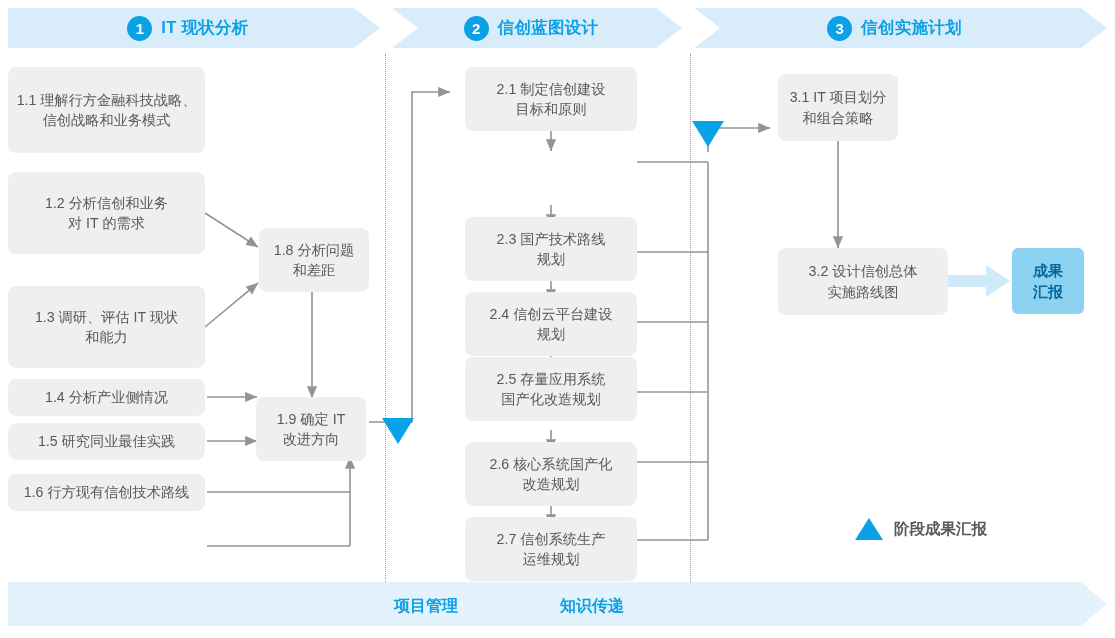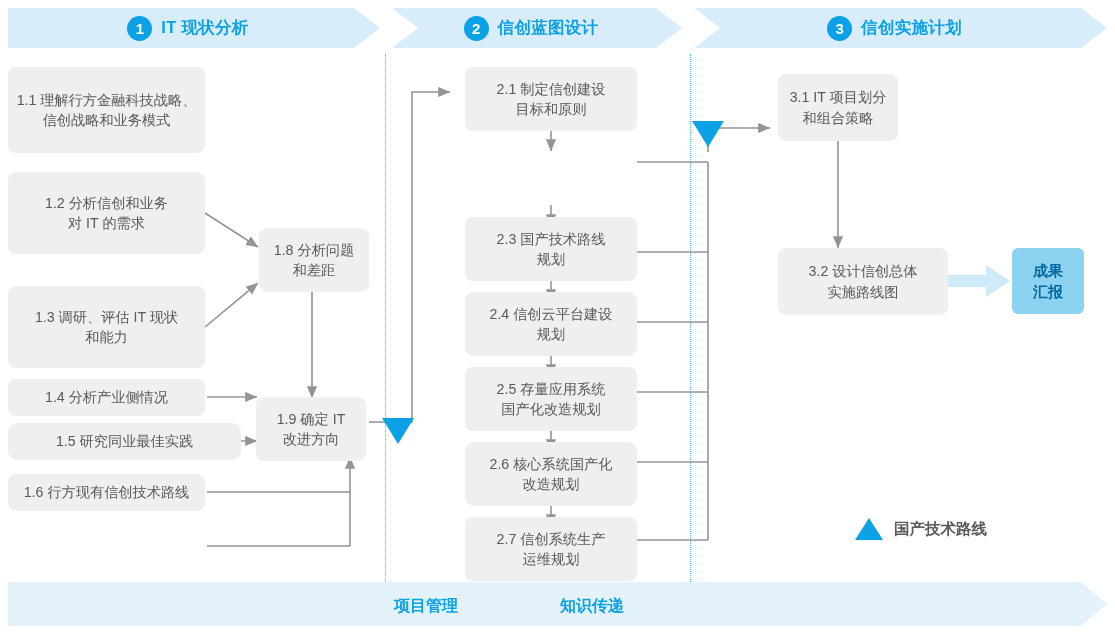--- a/index.html
+++ b/index.html
@@ -200,7 +200,7 @@
 规划</div>
   <div class="node" style="left:465px;top:292px; width:172px; height:64px;">2.4 信创云平台建设
 规划</div>
-  <div class="node" style="left:465px;top:367px; width:172px; height:64px;">2.5 存量应用系统
+  <div class="node" style="left:465px;top:357px; width:172px; height:64px;">2.5 存量应用系统
 国产化改造规划</div>
   <div class="node" style="left:465px;top:442px; width:172px; height:64px;border-radius:9px;">2.6 核心系统国产化
 改造规划</div>

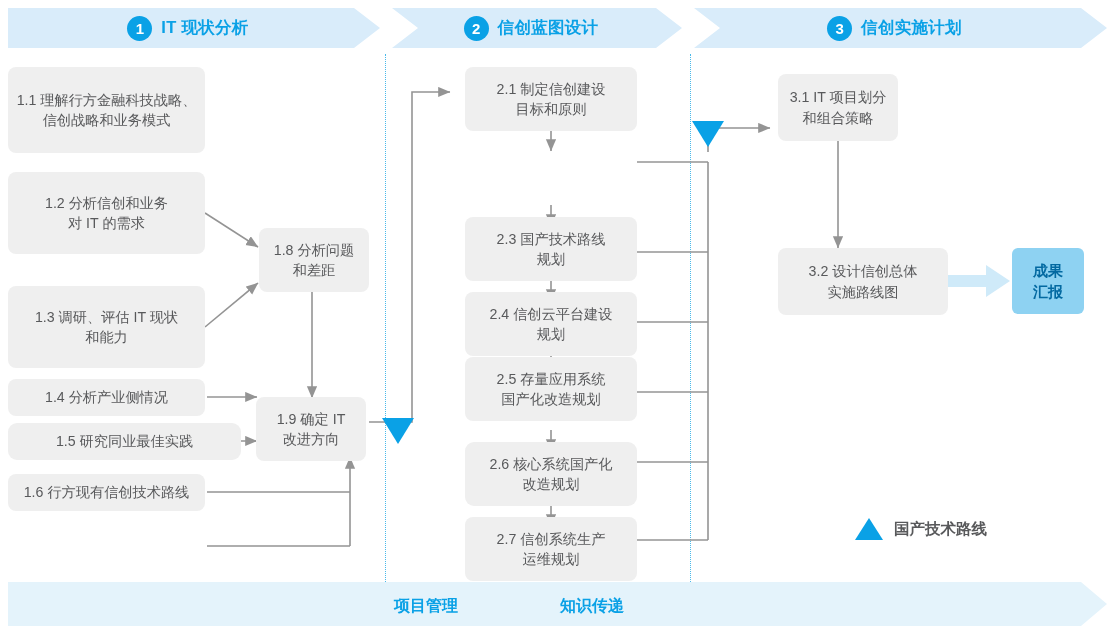--- a/index.html
+++ b/index.html
@@ -187,7 +187,7 @@
   <div class="node" style="left:8px;  top:286px; width:197px; height:82px;">1.3 调研、评估 IT 现状
 和能力</div>
   <div class="node" style="left:8px;  top:379px; width:197px; height:37px;">1.4 分析产业侧情况</div>
-  <div class="node" style="left:8px;  top:423px; width:233px; height:37px;border-radius:9px;">1.5 研究同业最佳实践</div>
+  <div class="node" style="left:8px;  top:423px; width:197px; height:37px;border-radius:9px;">1.5 研究同业最佳实践</div>
   <div class="node" style="left:8px;  top:474px; width:197px; height:37px;">1.6 行方现有信创技术路线</div>
   <div class="node" style="left:259px;top:228px; width:110px; height:64px;">1.8 分析问题
 和差距</div>

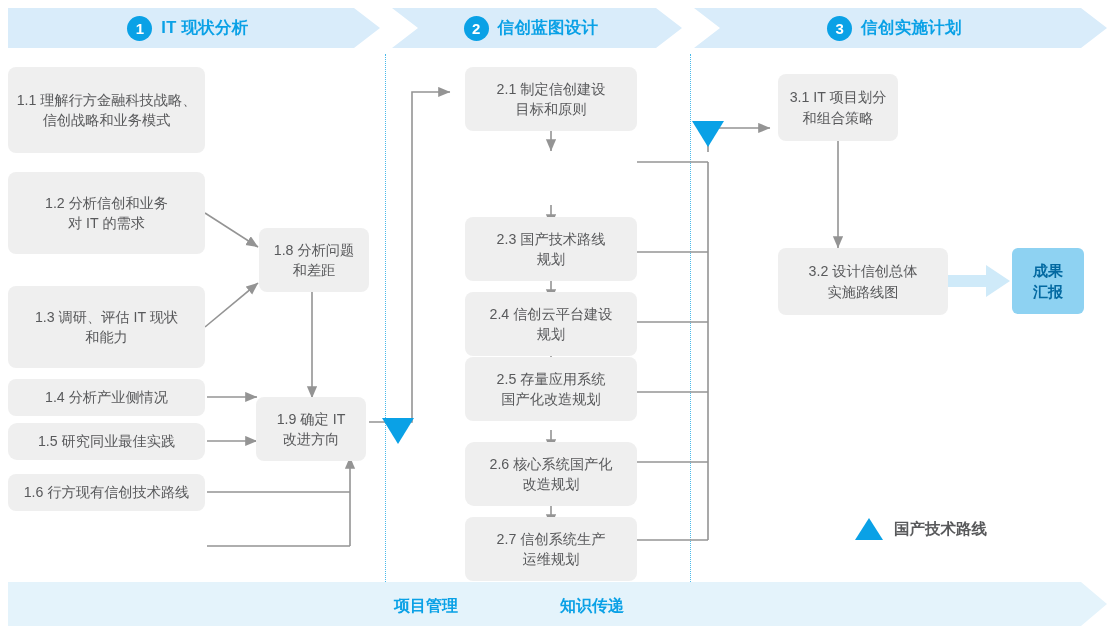--- a/index.html
+++ b/index.html
@@ -216,7 +216,7 @@
 
   <div class="legend">
     <div class="legend-tri"></div>
-    <div class="legend-text">国产技术路线</div>
+    <div class="legend-text">阶段成果汇报</div>
   </div>
 
   <div class="bottom-bar"></div>

